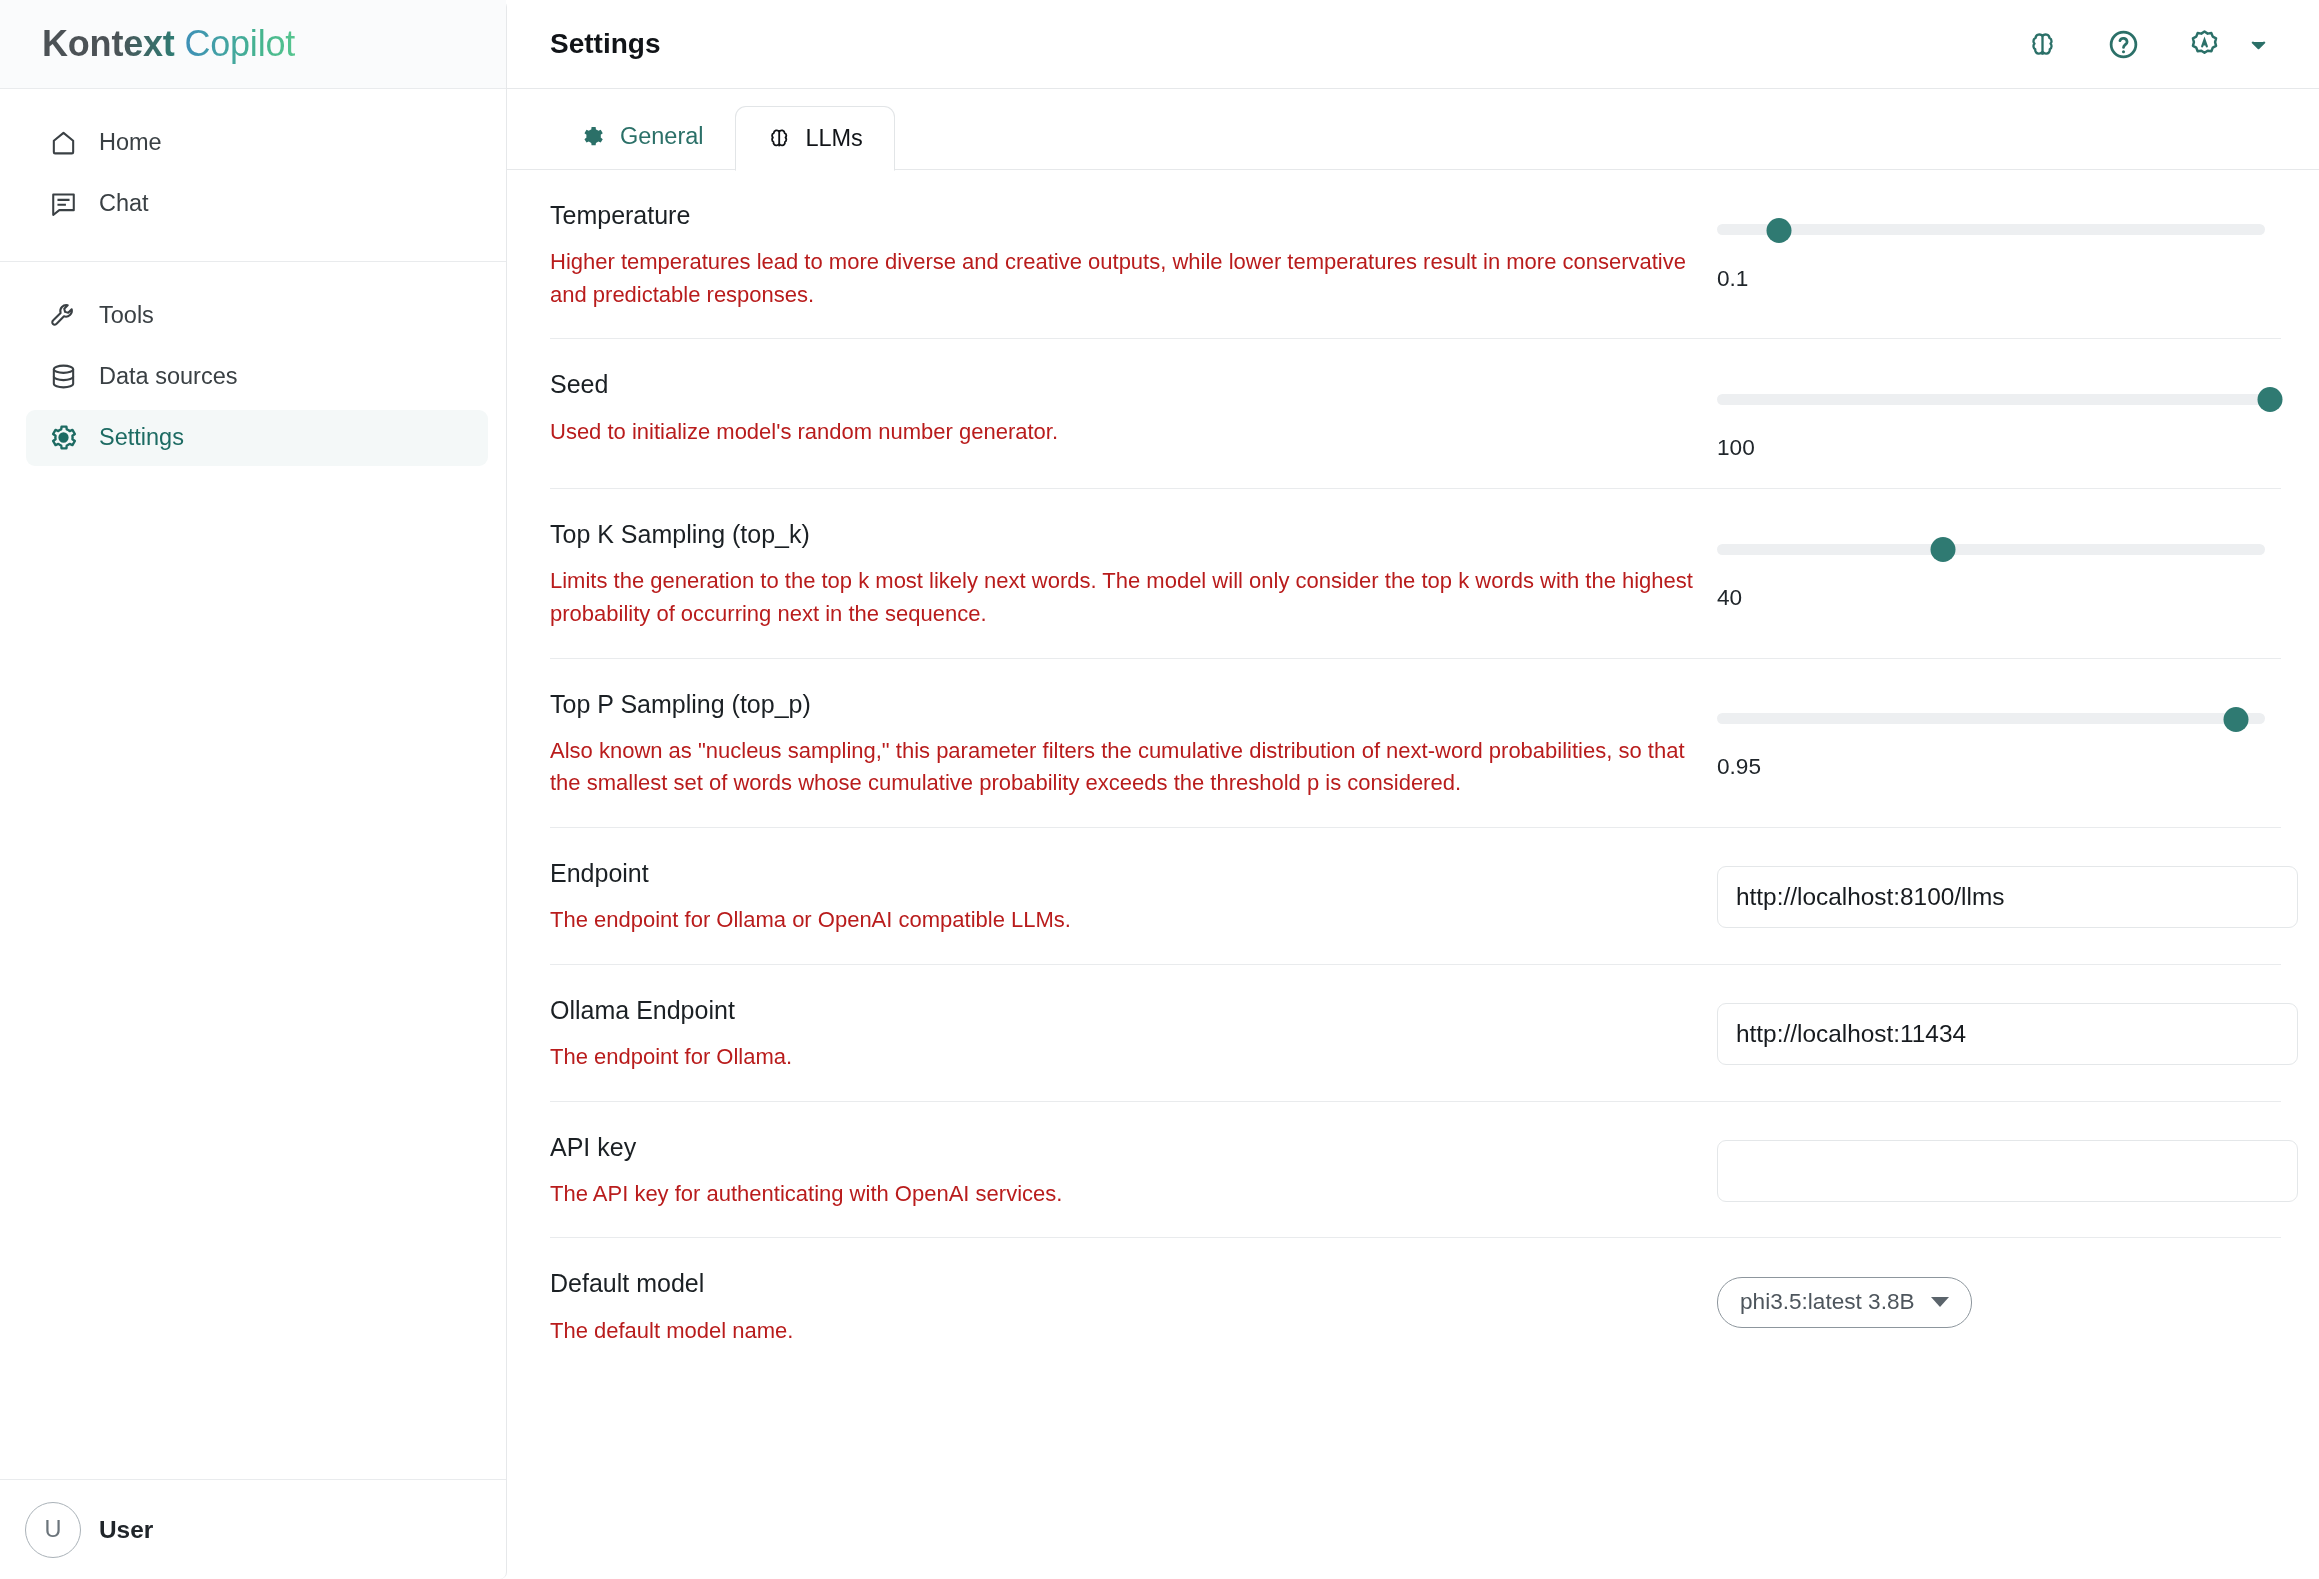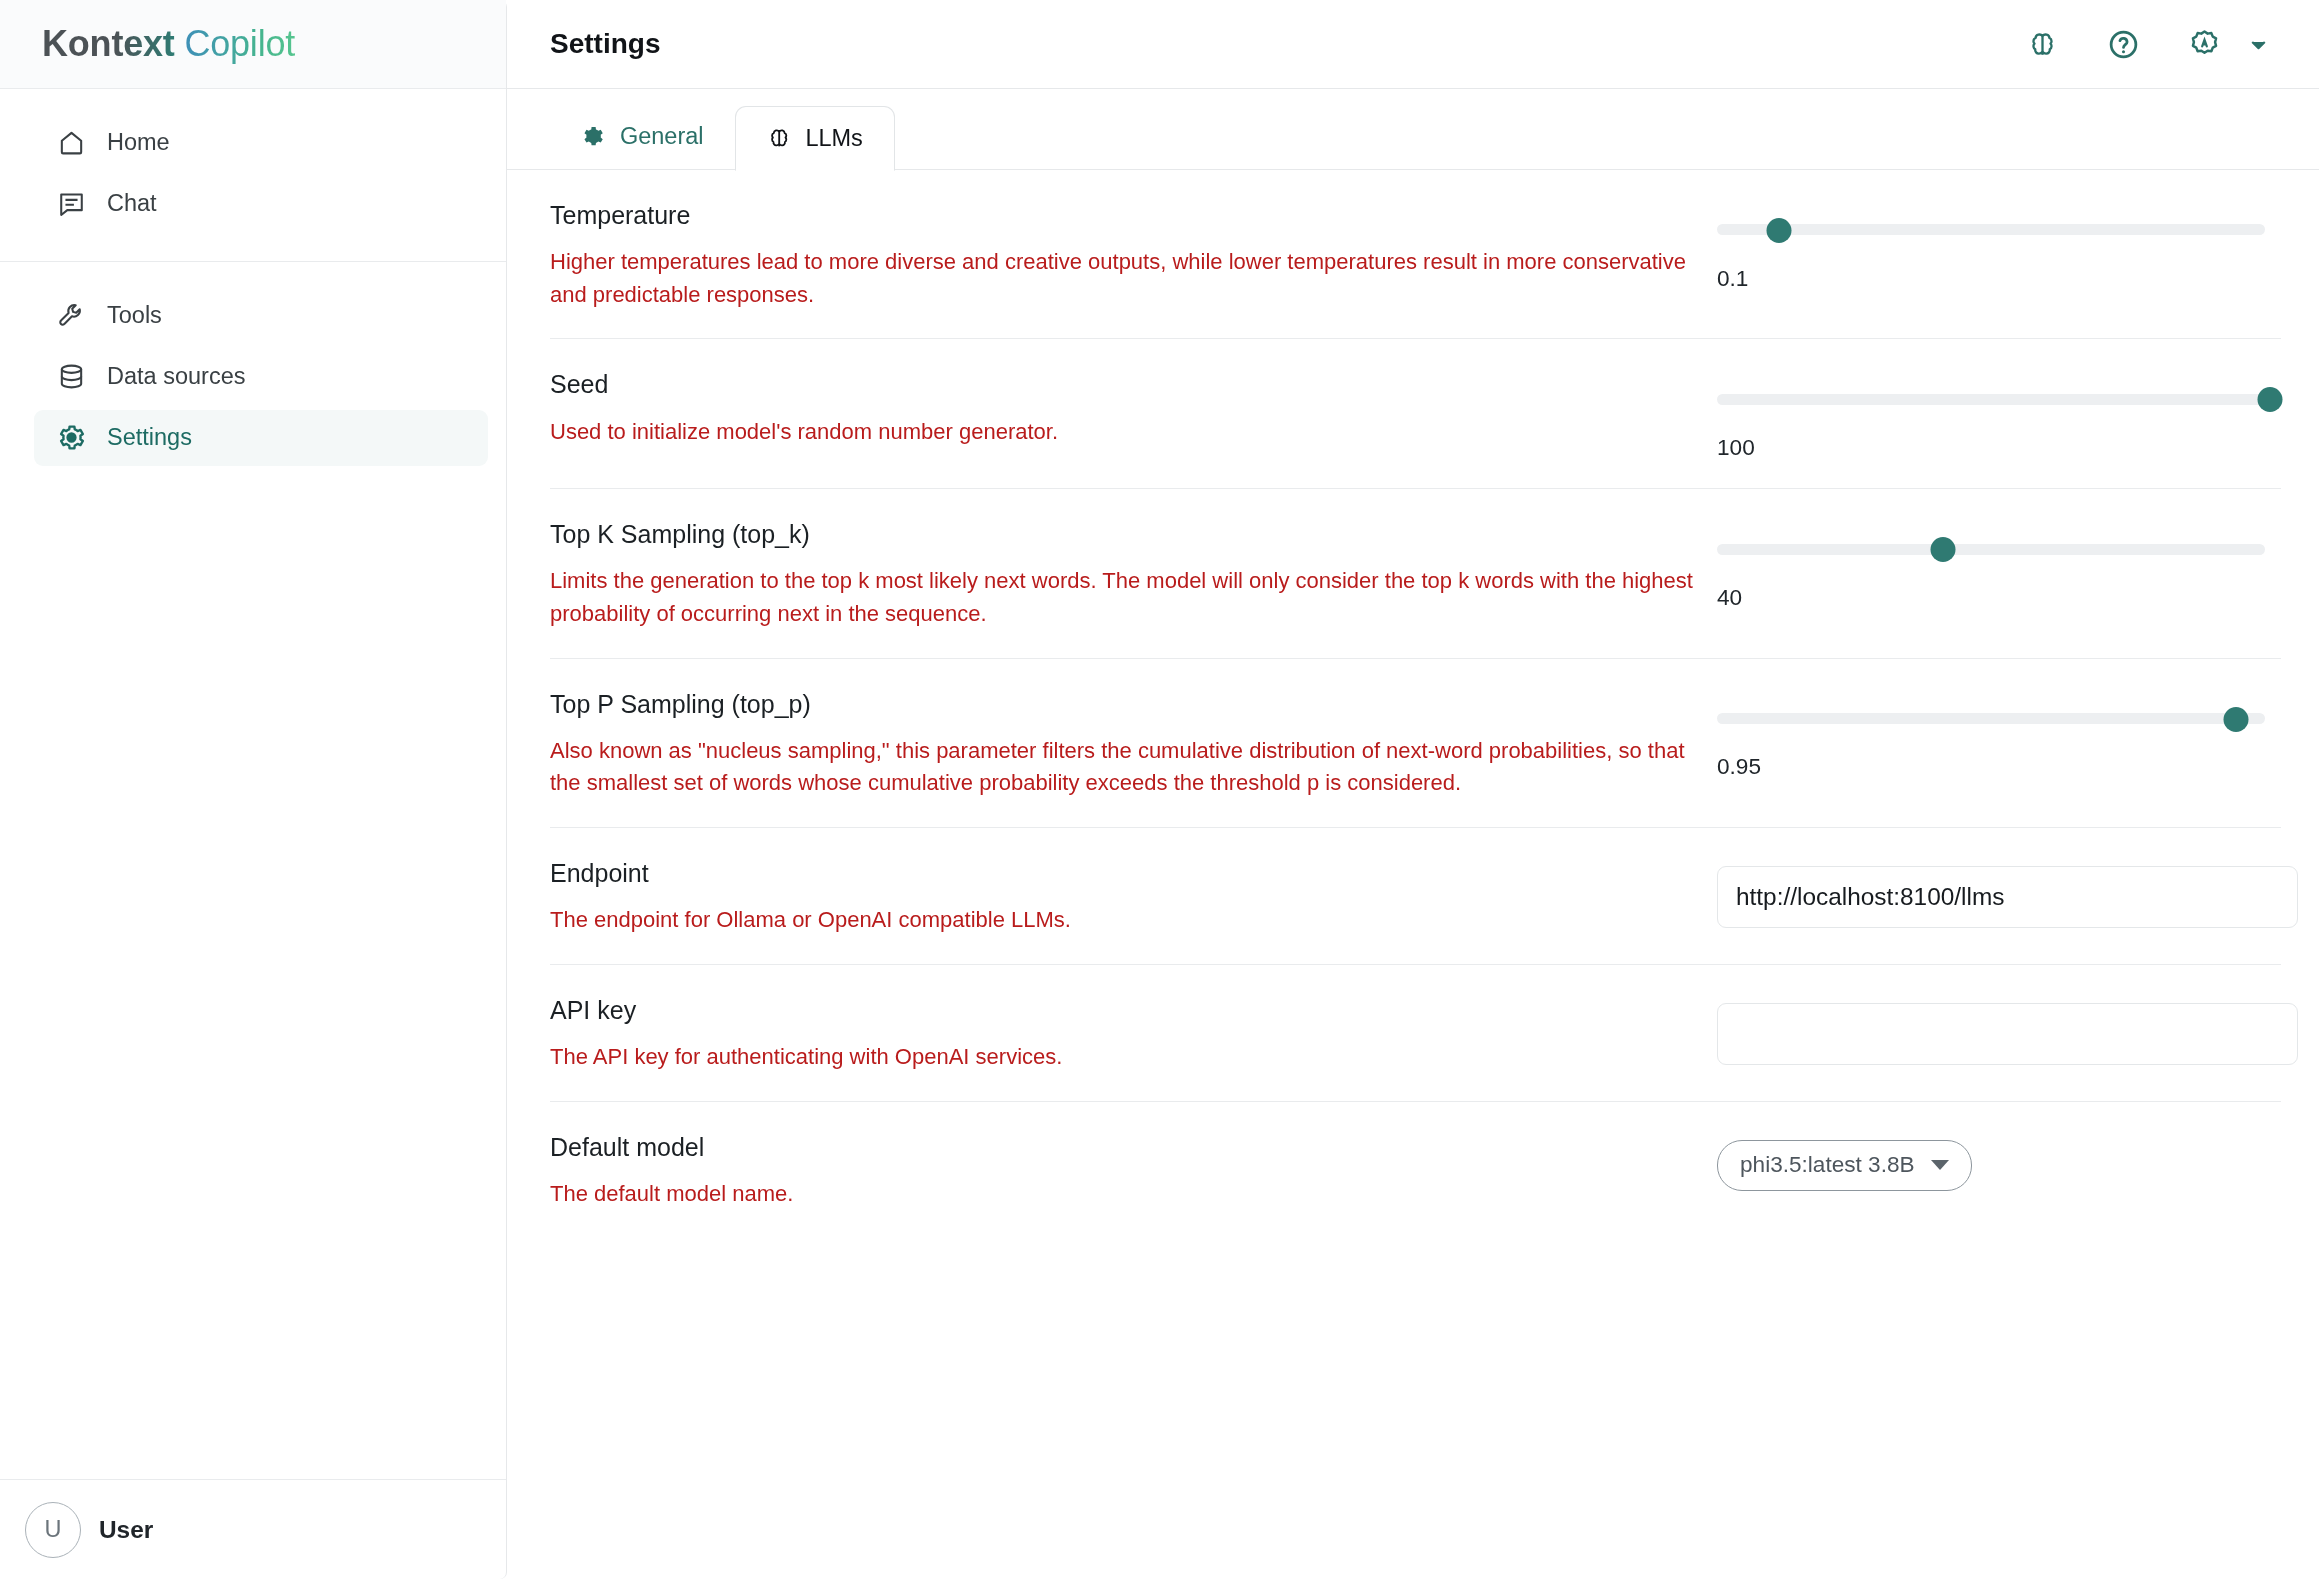--- a/index.html
+++ b/index.html
@@ -40,7 +40,7 @@
     -webkit-background-clip: text; background-clip: text; color: transparent;
   }
 
-  .nav-group { padding: 20px 0 20px 16px; }
+  .nav-group { padding: 20px 0 20px 8px; }
   .nav-group.top { border-bottom: 1.8px solid #e9ebed; padding-bottom: 23.5px; }
   .nav-item {
     display: flex; align-items: center; gap: 20px;

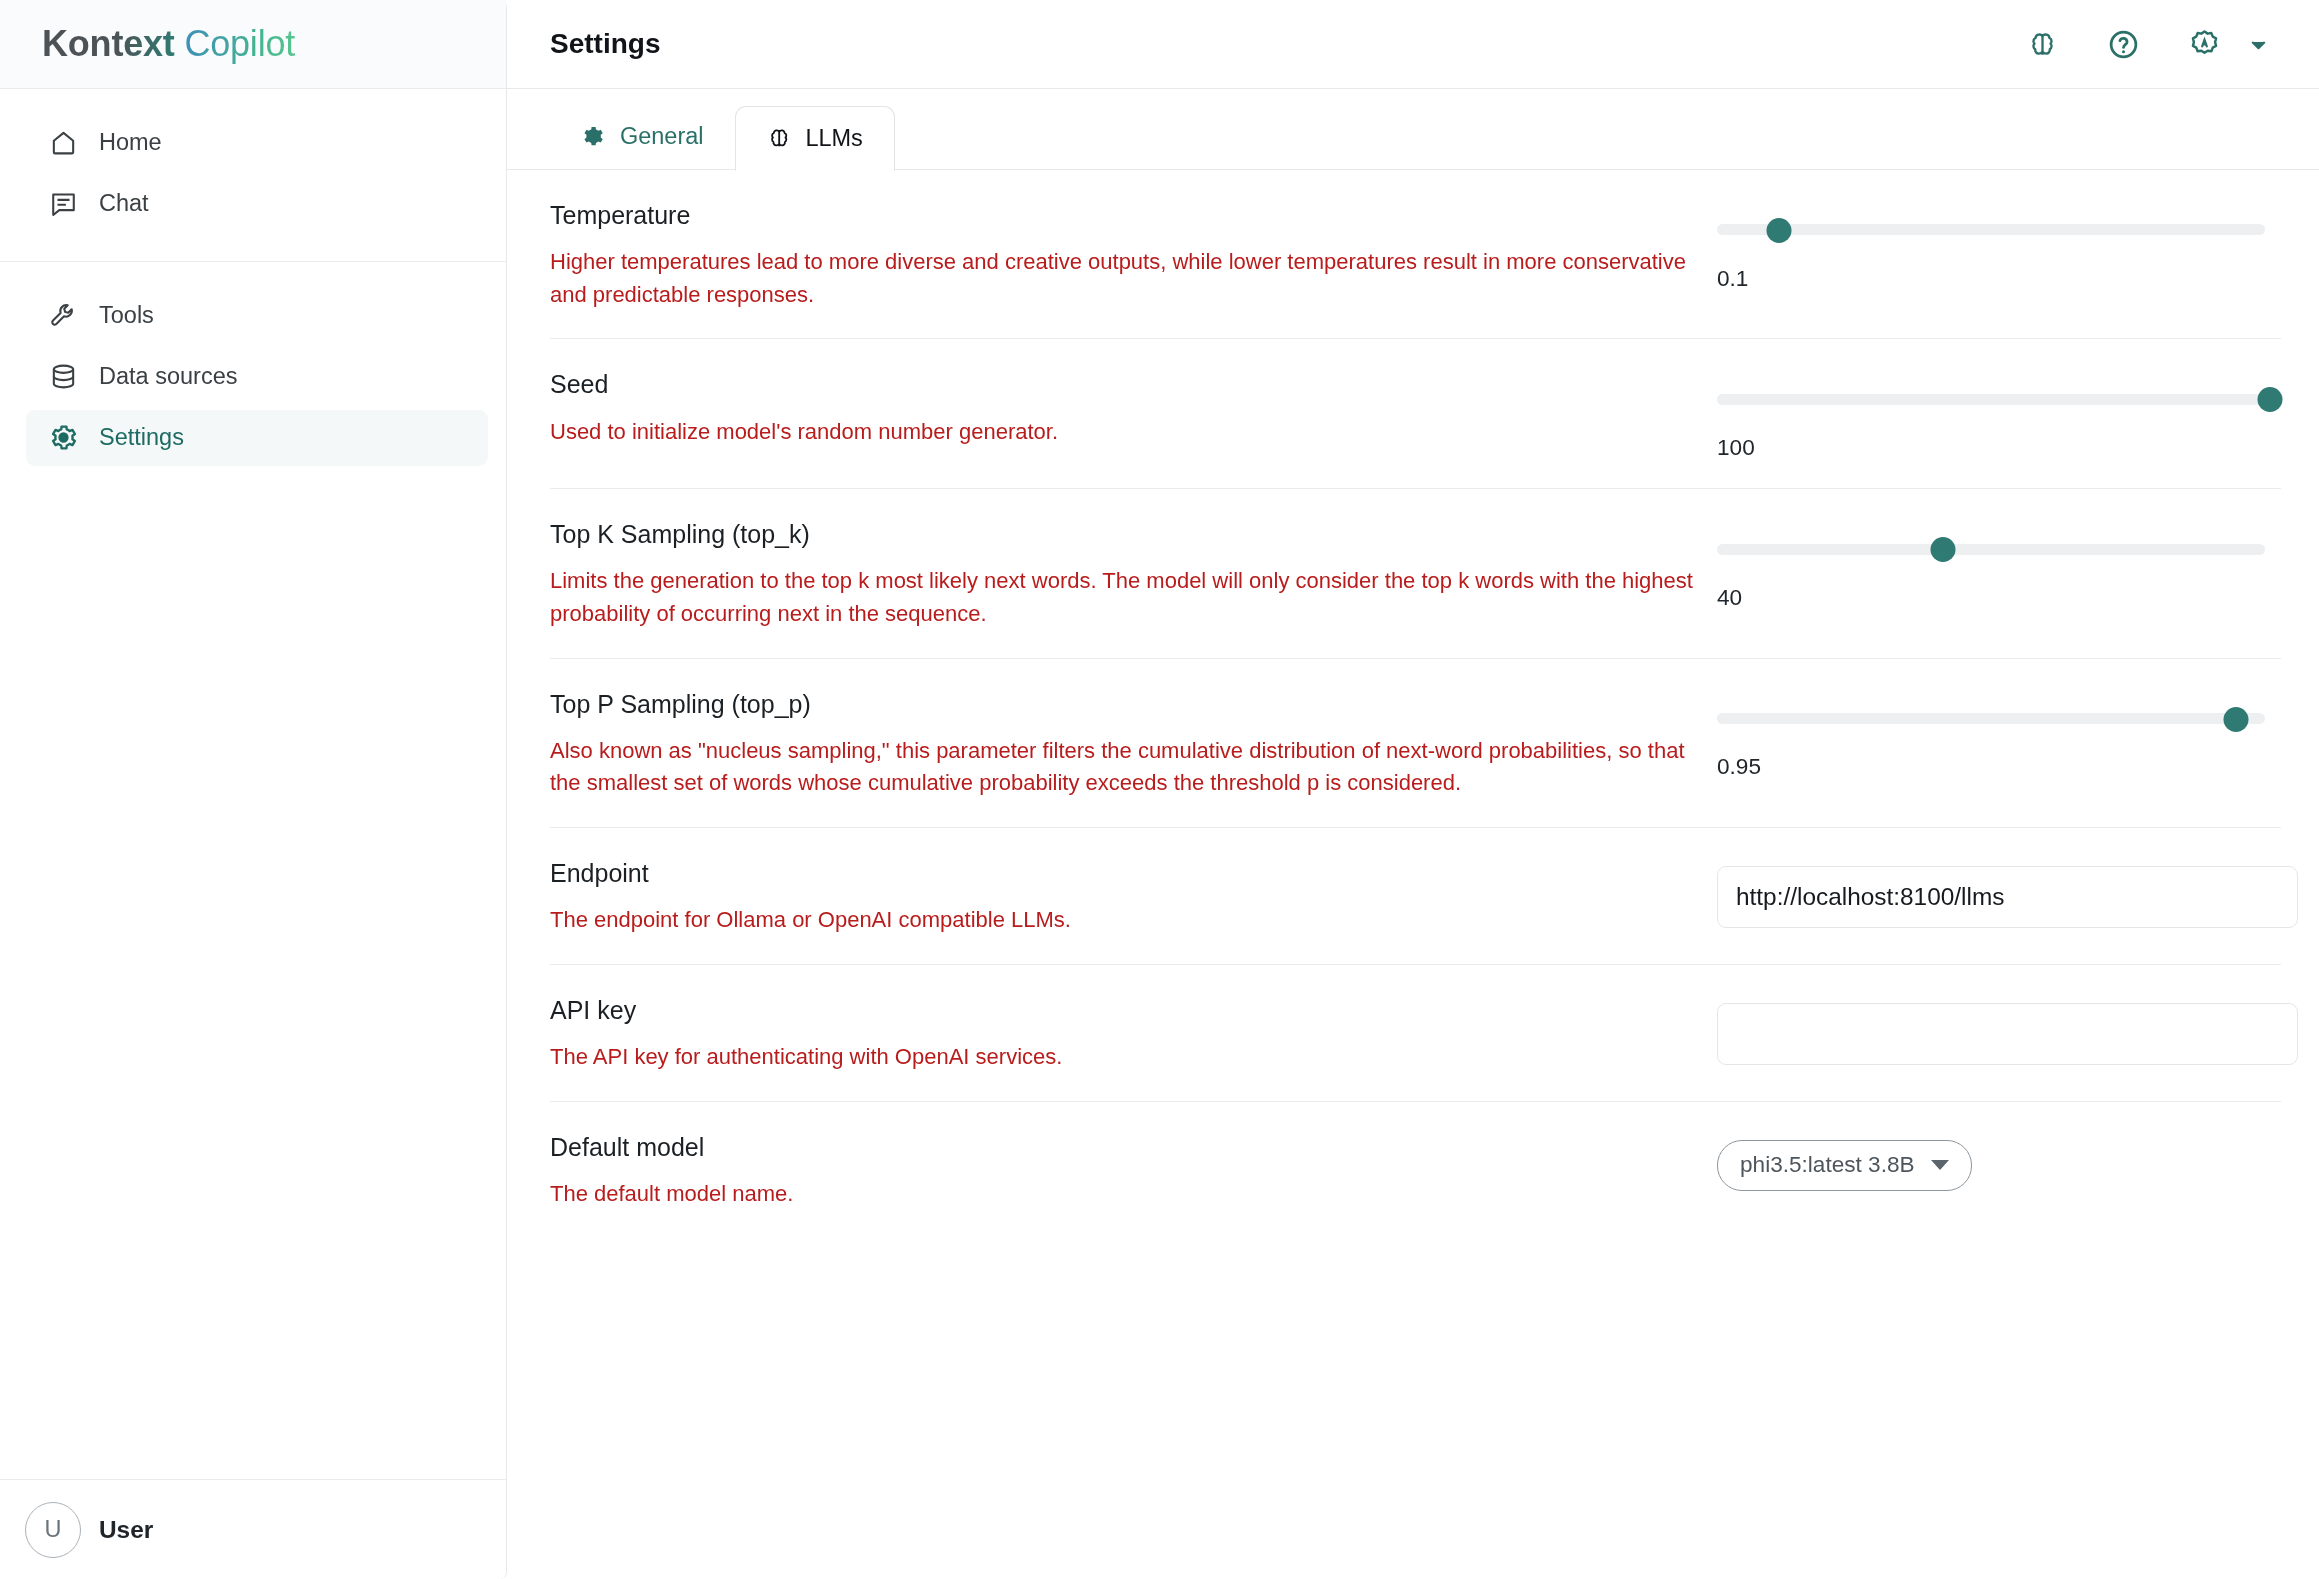--- a/index.html
+++ b/index.html
@@ -342,6 +342,15 @@
         </div>
       </div>
 
+      <div class="row">
+        <div class="row-left">
+          <div class="row-label">Ollama Endpoint</div>
+          <div class="row-desc">The endpoint for Ollama.</div>
+        </div>
+        <div class="row-right">
+          <input class="field" value="http://localhost:11434" style="">
+        </div>
+      </div>
 
       <div class="row">
         <div class="row-left">

